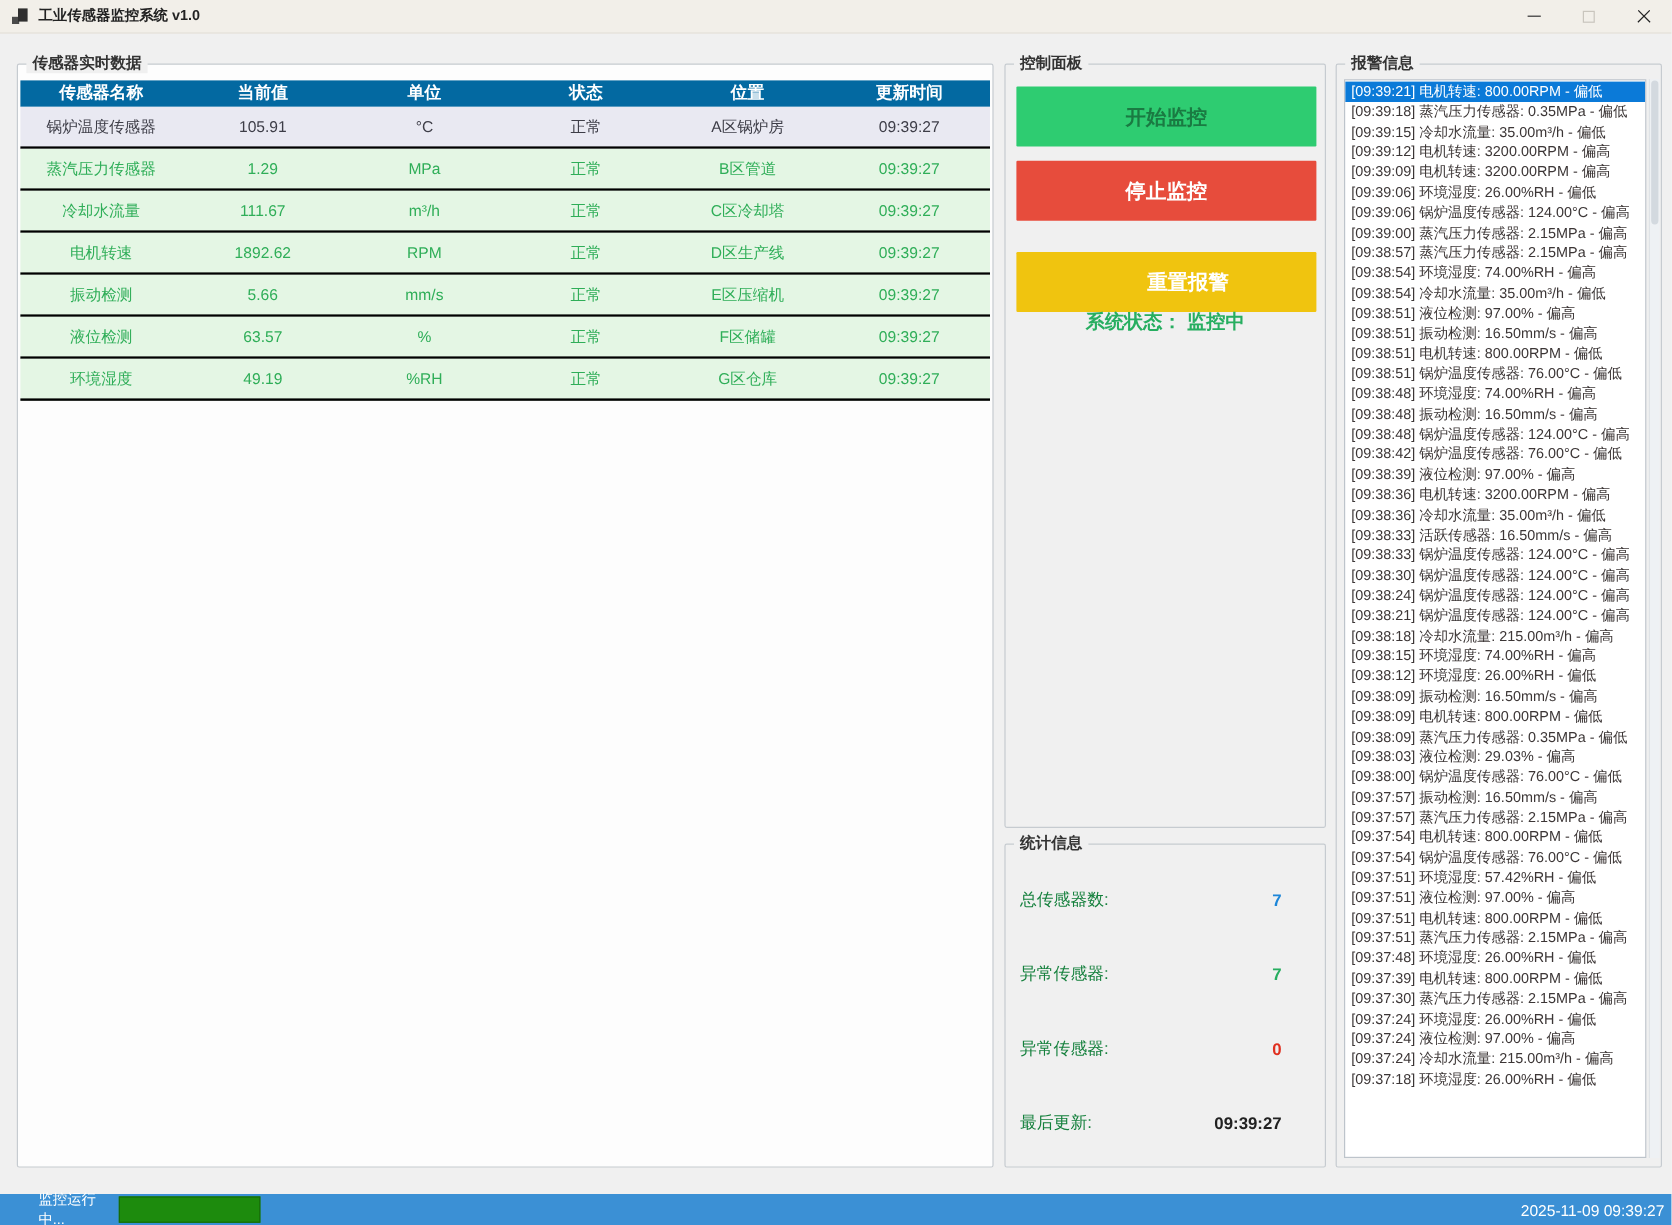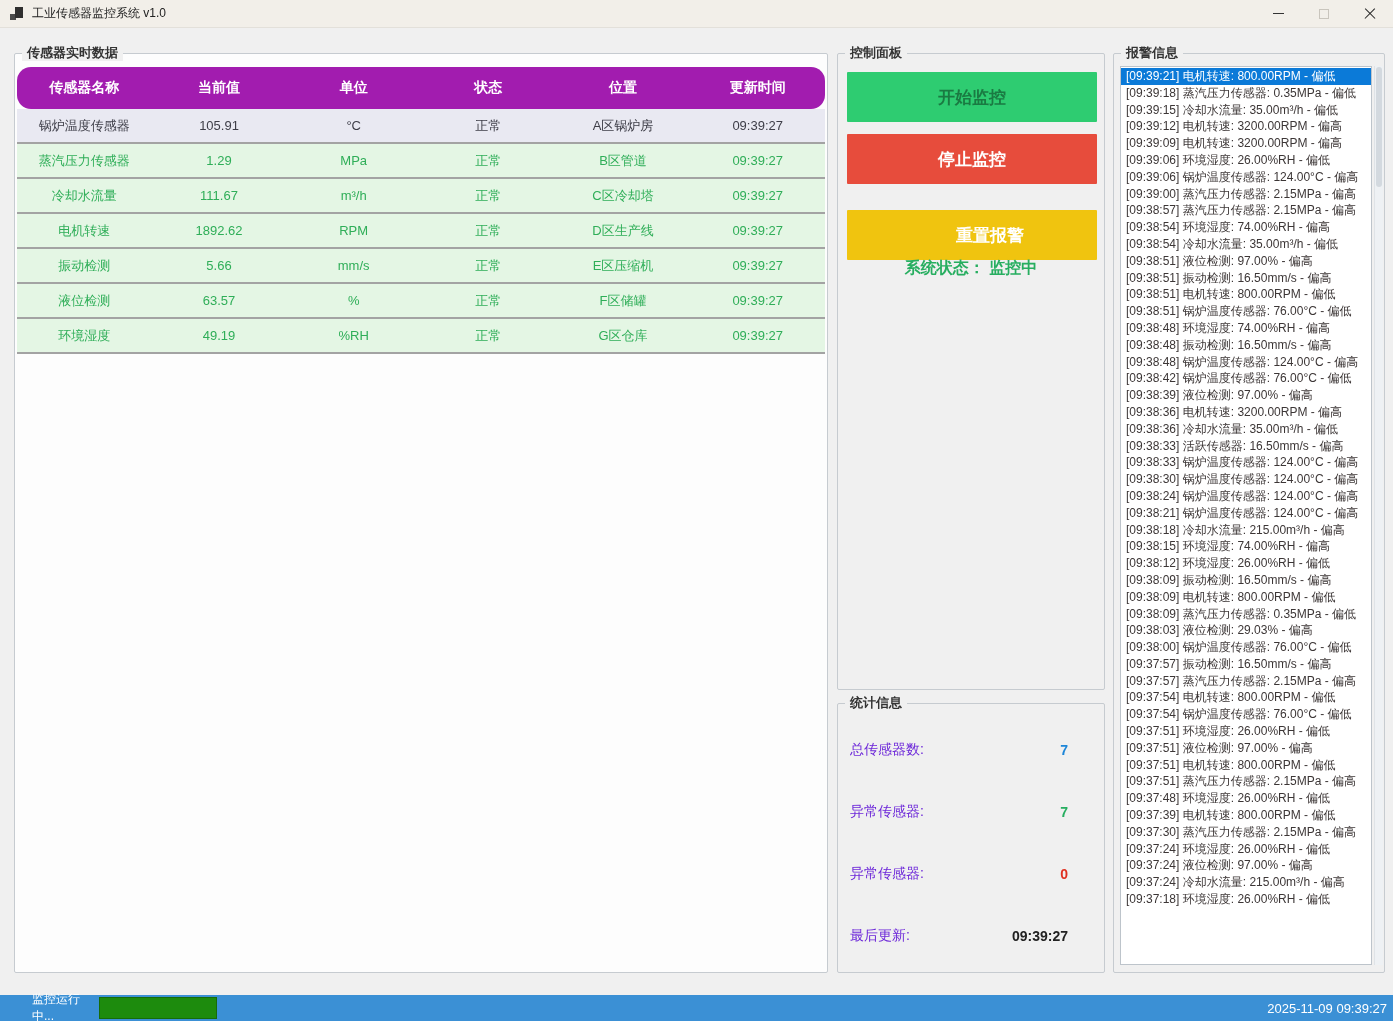--- a/index.html
+++ b/index.html
@@ -13,7 +13,7 @@
   .app-icon { width:14px; height:14px; margin:0 8px 0 10px; position:relative; }
   .app-icon::before { content:""; position:absolute; left:0; bottom:1px; width:6px; height:6px; background:#4a4a4a; }
   .app-icon::after { content:""; position:absolute; left:5px; top:0; width:8px; height:11px; background:#2f2f2f; }
-  .title { font-size:12px; color:#222; }
+  .title { font-size:12px; color:#222;font-weight:bold; }
   .win-controls { margin-left:auto; display:flex; height:100%; }
   .win-btn { width:46px; height:100%; display:flex; align-items:center; justify-content:center; cursor:pointer; }
   .glyph-min { width:11px; height:0; border-bottom:1px solid #333; }

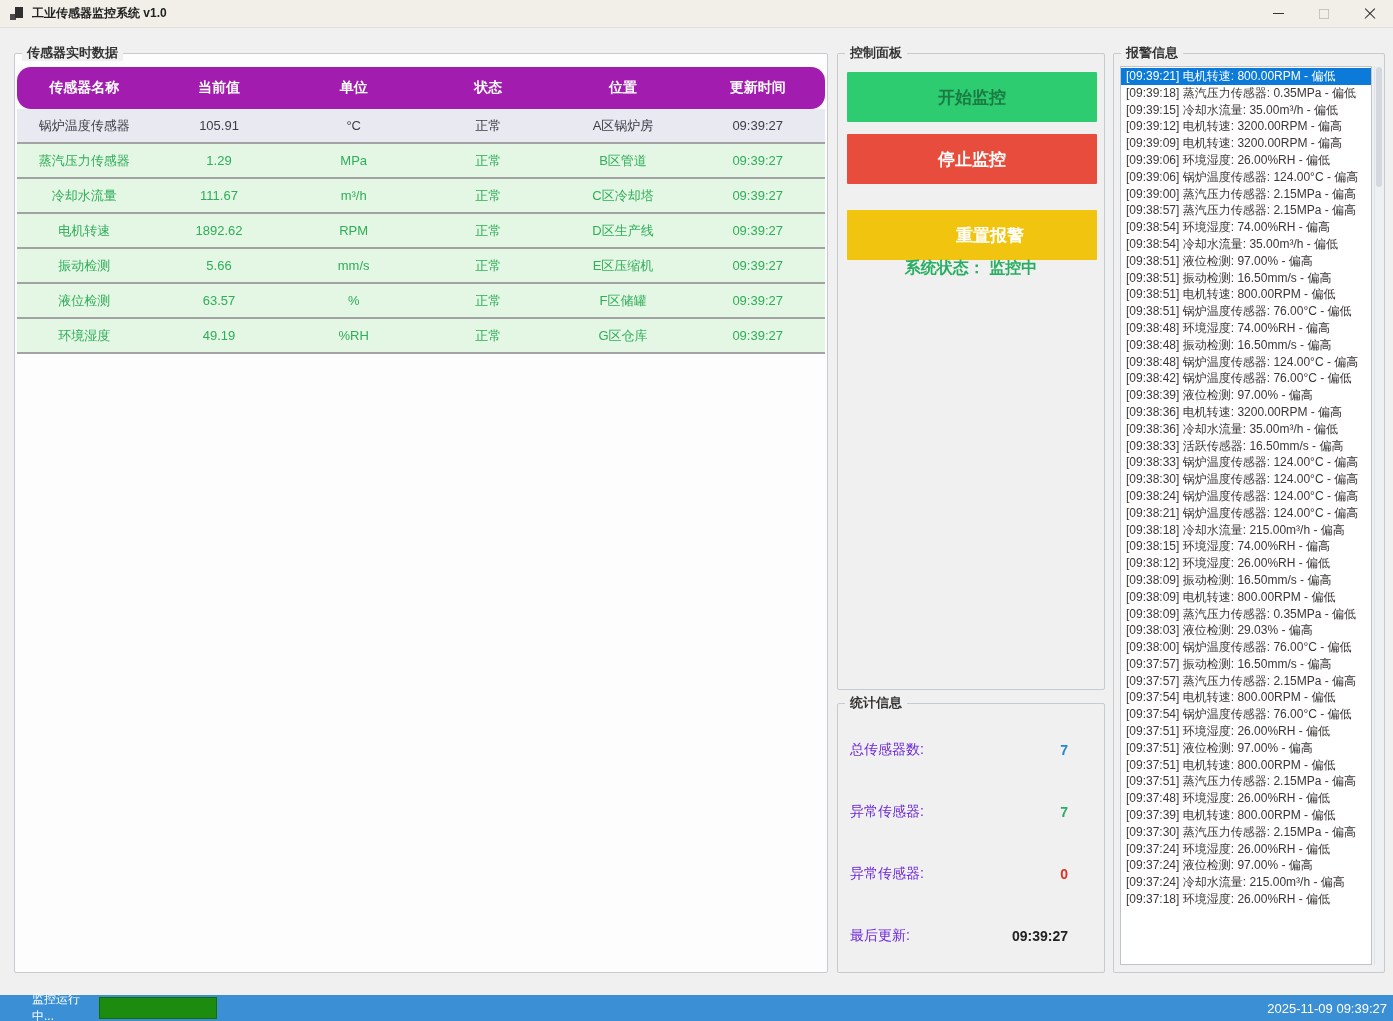--- a/index.html
+++ b/index.html
@@ -36,7 +36,7 @@
 
   
   .table { position:absolute; left:2px; right:2px; top:13px; }
-  .t-head { display:flex; height:42px; background:#a21caf;border-radius:14px; }
+  .t-head { display:flex; height:22px; background:#0369a1; }
   .t-head .t-cell { color:#fff; font-weight:bold; font-size:14px; }
   .t-cell { flex:1 1 0; display:flex; align-items:center; justify-content:center;
     font-size:13px; overflow:hidden; white-space:nowrap; }

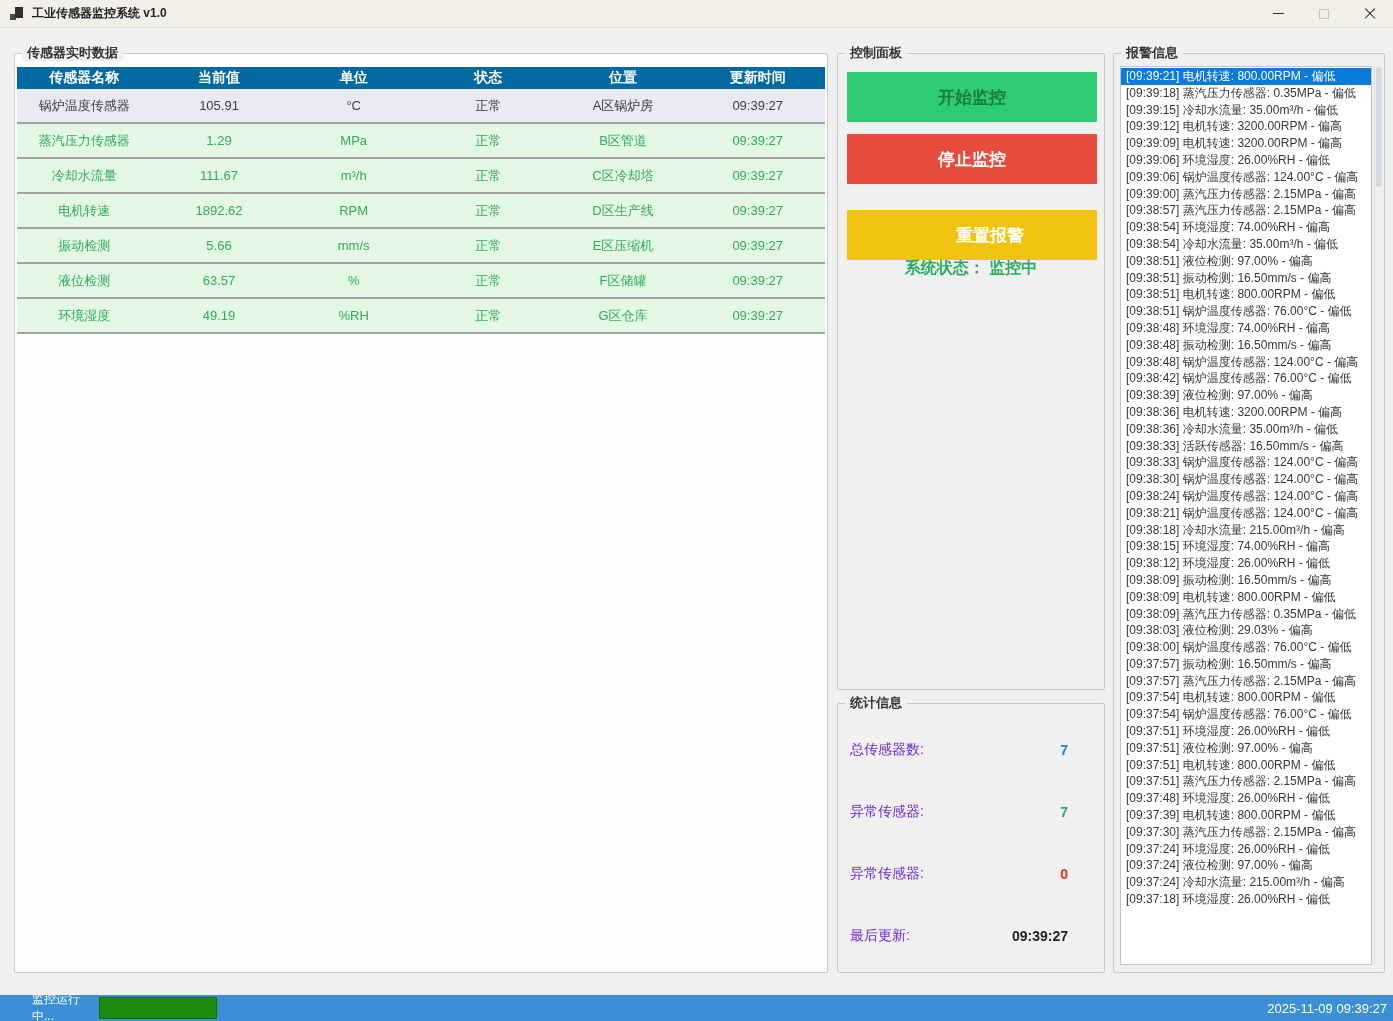--- a/index.html
+++ b/index.html
@@ -40,7 +40,7 @@
   .t-head .t-cell { color:#fff; font-weight:bold; font-size:14px; }
   .t-cell { flex:1 1 0; display:flex; align-items:center; justify-content:center;
     font-size:13px; overflow:hidden; white-space:nowrap; }
-  .t-row { display:flex; height:35px; border-bottom:2px solid #a3a3a3; }
+  .t-row { display:flex; height:35px; border-bottom:2px solid #000000; }
   .t-row { background:#e4f6e4; color:#2fae58; }
   .t-row.hl { background:#e9e9f2; color:#3d3d47; }
 

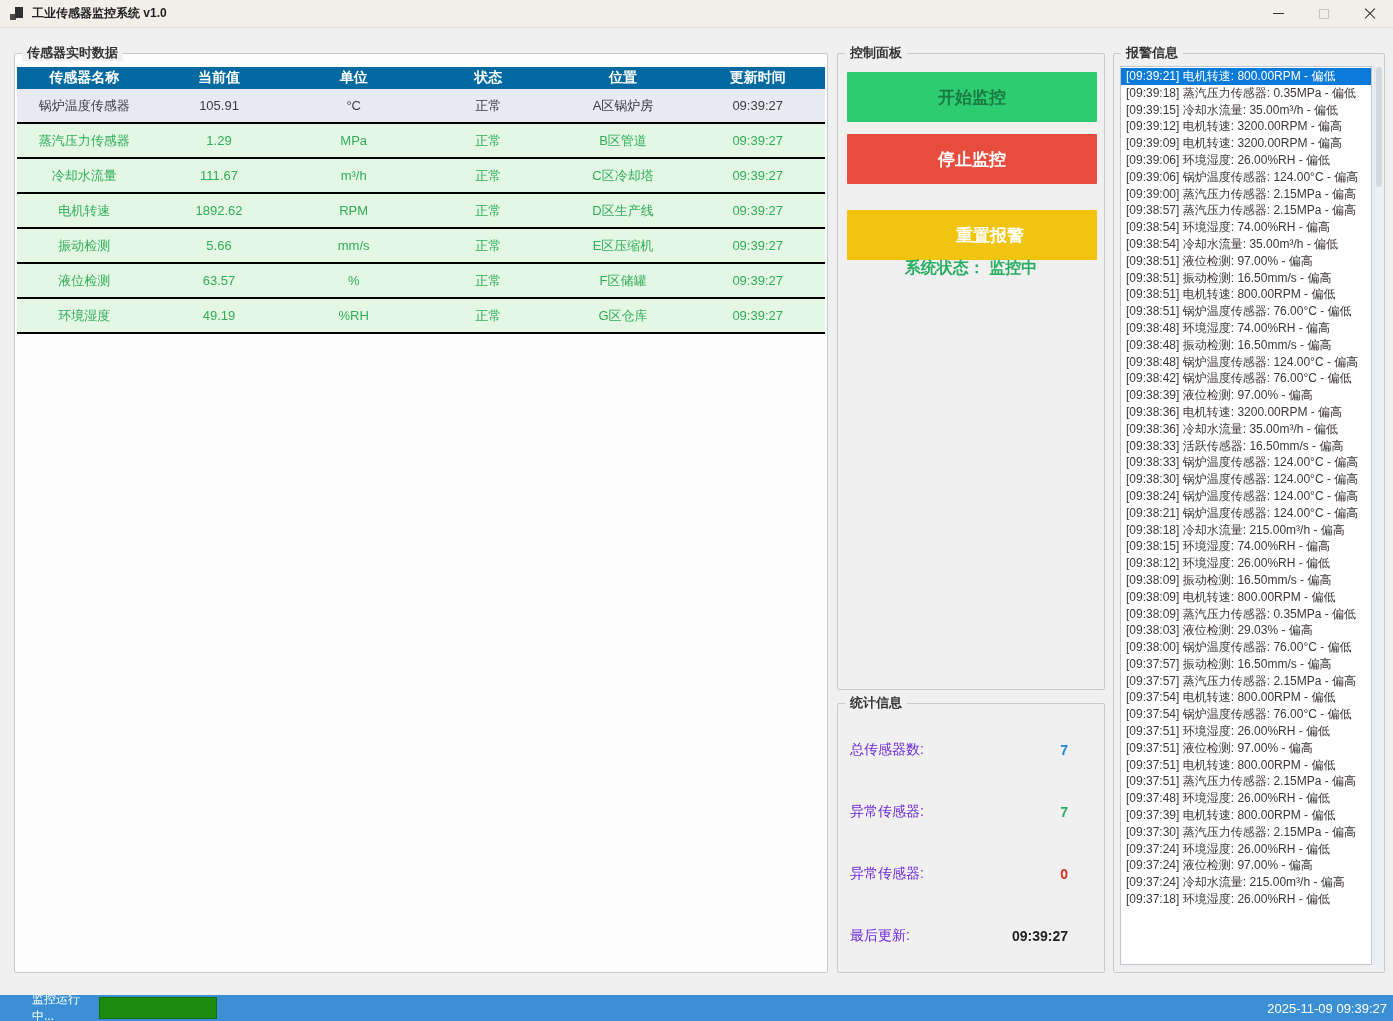--- a/index.html
+++ b/index.html
@@ -241,7 +241,7 @@
         <div class="alarm-item">[09:37:57] 蒸汽压力传感器: 2.15MPa - 偏高</div>
         <div class="alarm-item">[09:37:54] 电机转速: 800.00RPM - 偏低</div>
         <div class="alarm-item">[09:37:54] 锅炉温度传感器: 76.00°C - 偏低</div>
-        <div class="alarm-item">[09:37:51] 环境湿度: 26.00%RH - 偏低</div>
+        <div class="alarm-item">[09:37:51] 环境湿度: 57.42%RH - 偏低</div>
         <div class="alarm-item">[09:37:51] 液位检测: 97.00% - 偏高</div>
         <div class="alarm-item">[09:37:51] 电机转速: 800.00RPM - 偏低</div>
         <div class="alarm-item">[09:37:51] 蒸汽压力传感器: 2.15MPa - 偏高</div>

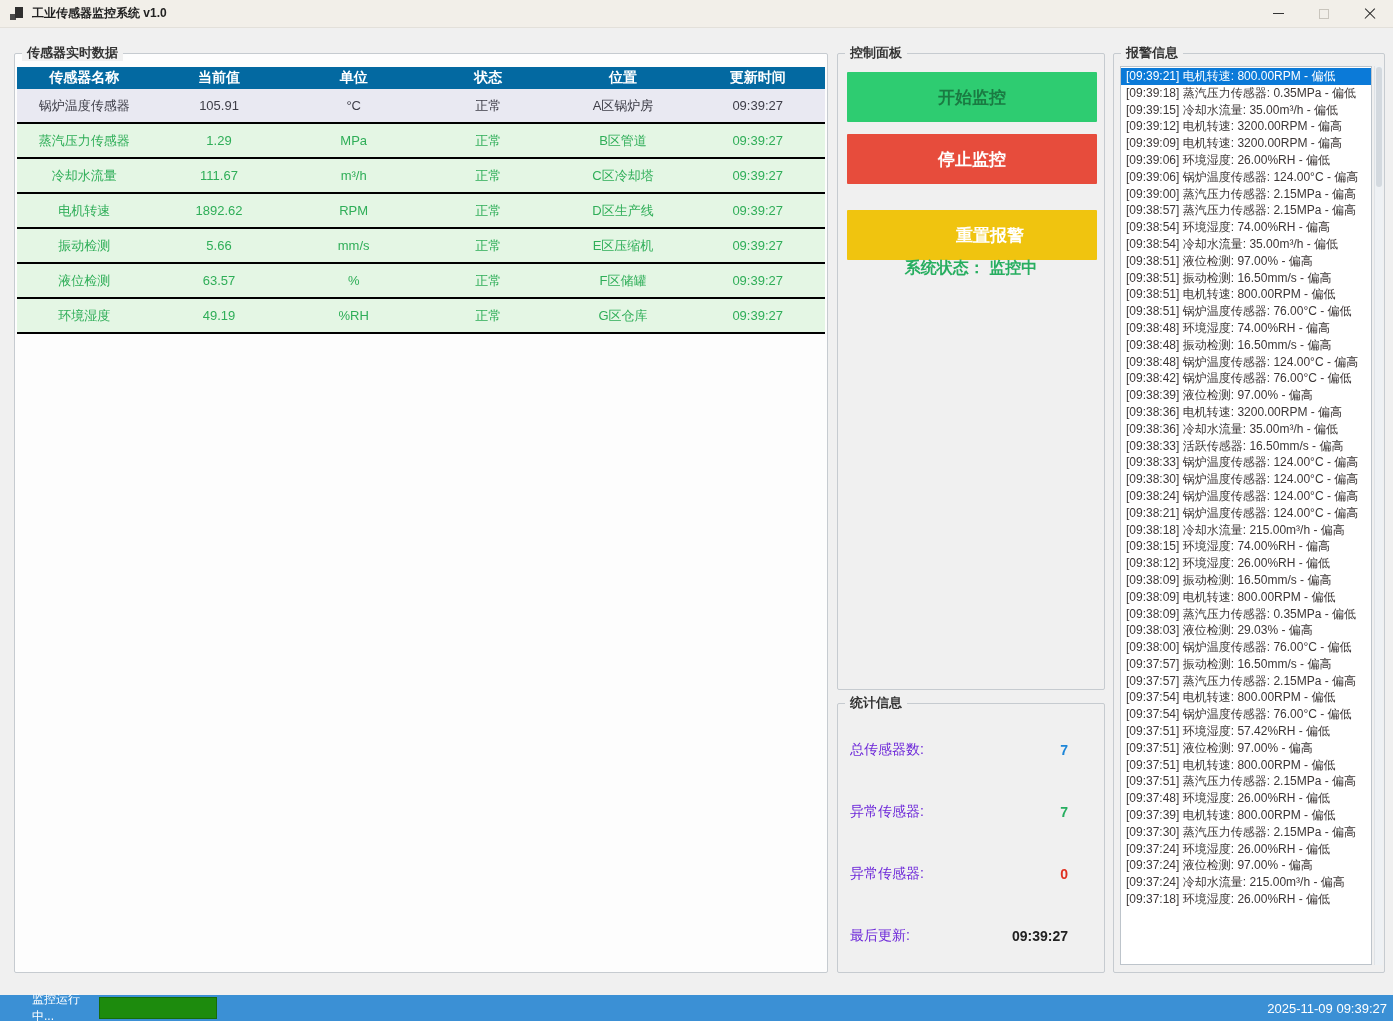--- a/index.html
+++ b/index.html
@@ -57,7 +57,7 @@
   
   .stat-row { position:absolute; left:12px; right:36px; height:20px;
     display:flex; justify-content:space-between; align-items:center; }
-  .stat-label { font-size:14px; color:#6d28d9; }
+  .stat-label { font-size:14px; color:#15803d; }
   .stat-value { font-size:14px; font-weight:bold; }
 
   

